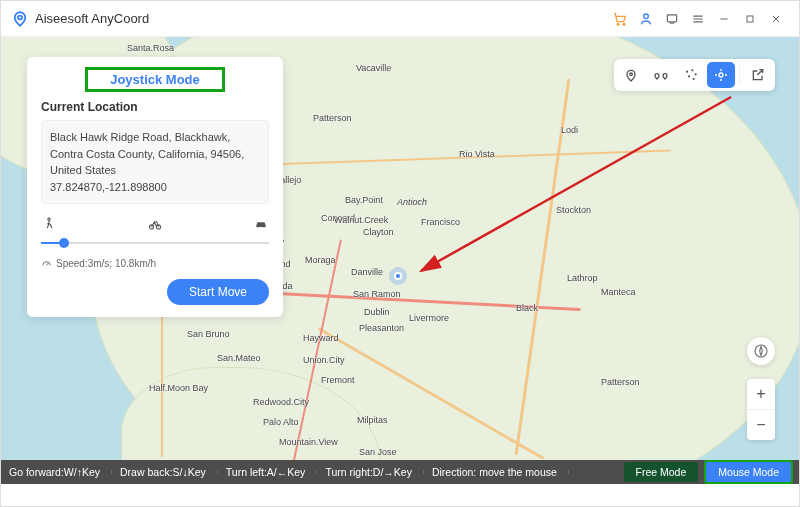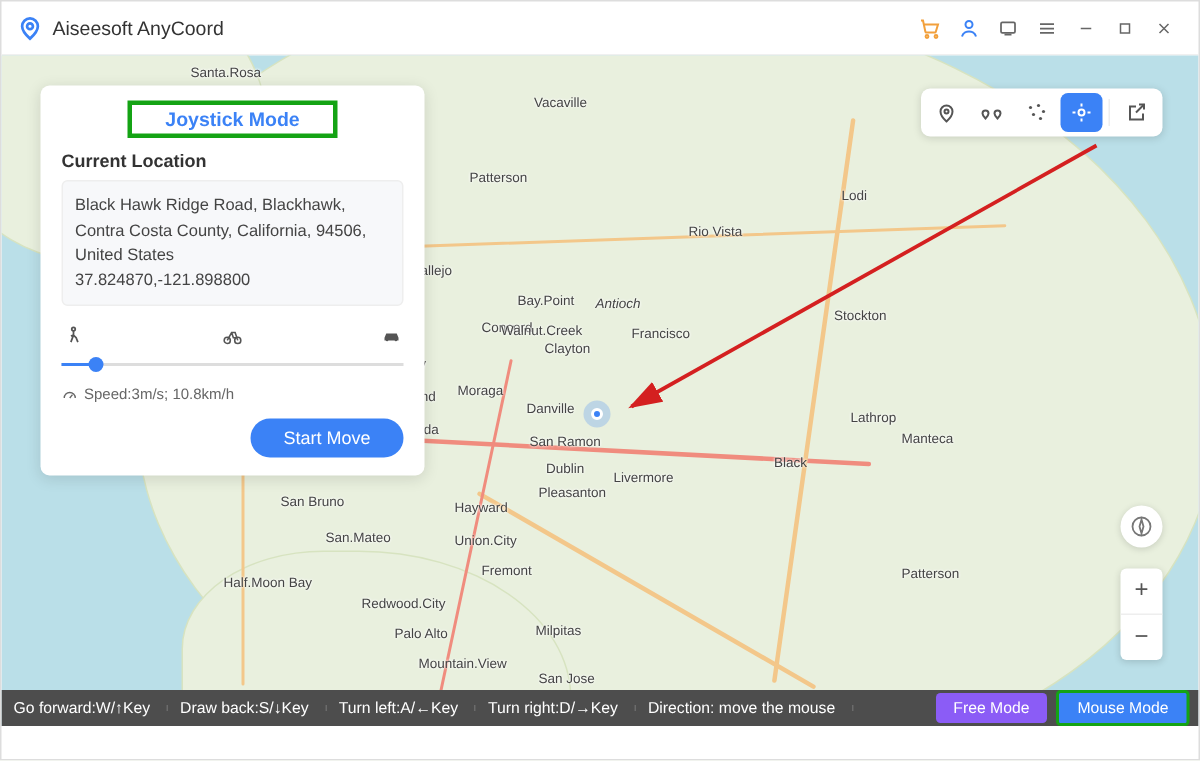--- a/index.html
+++ b/index.html
@@ -162,7 +162,7 @@
       <div class="city" style="left:302px; top:318px;">Union.City</div>
       <div class="city" style="left:320px; top:338px;">Fremont</div>
       <div class="city" style="left:148px; top:346px;">Half.Moon Bay</div>
-      <div class="city" style="left:240px; top:360px;">Redwood.City</div>
+      <div class="city" style="left:252px; top:360px;">Redwood.City</div>
       <div class="city" style="left:262px; top:380px;">Palo Alto</div>
       <div class="city" style="left:278px; top:400px;">Mountain.View</div>
       <div class="city" style="left:356px; top:378px;">Milpitas</div>

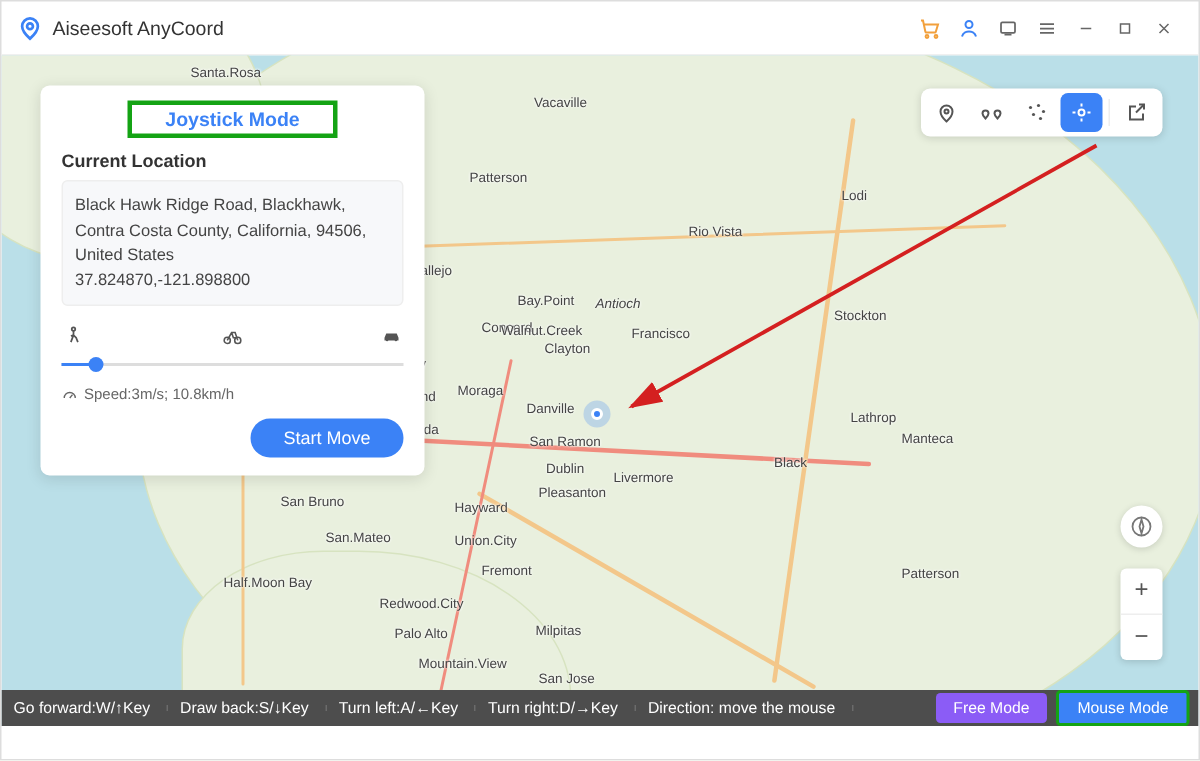--- a/index.html
+++ b/index.html
@@ -53,7 +53,7 @@
   .footerbar .seg:not(:last-child)::after{ content:""; position:absolute; right:0; top:4px; bottom:4px; width:1px; background:#6b6b6b;}
   .footerbar .spacer{ flex:1;}
   .footerbar .ftbtn{ height:20px; border-radius:3px; padding:0 12px; display:flex; align-items:center; cursor:pointer; font-size:10.5px;}
-  .footerbar .free{ background:#8b5cf6; color:#fff; margin-right:6px;}
+  .footerbar .free{ background:#14532d; color:#fff; margin-right:6px;}
   .footerbar .mouse{ background:#3b82f6; color:#fff; margin-right:6px; border:2px solid #14a314; box-sizing:content-box;}
 </style>
 </head>

